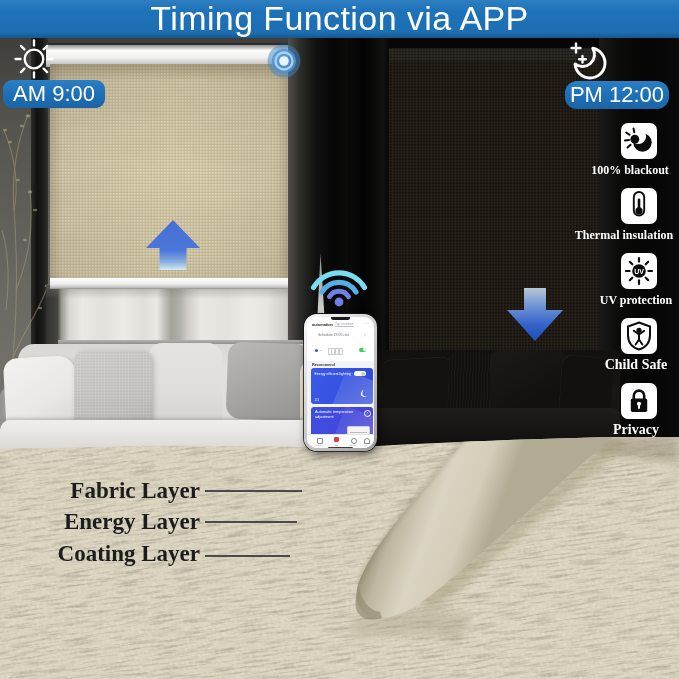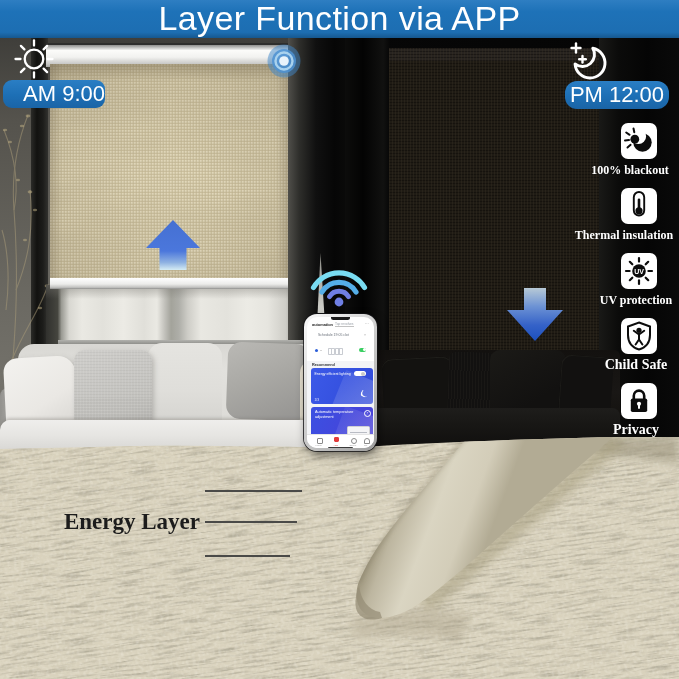--- a/index.html
+++ b/index.html
@@ -193,7 +193,7 @@
 
 <div class="abs" style="left:205px;top:555px;width:85px;height:2px;background:#4a4a48;"></div>
 
-<div class="abs" style="left:0;top:0;width:679px;height:38px;background:linear-gradient(180deg,#2e7ec2 0,#1e72b8 30%,#1d6eb2 85%,#16578e 100%);color:#fff;font-size:34px;letter-spacing:.4px;text-align:center;line-height:36px;">Layer Function via APP</div>
+<div class="abs" style="left:0;top:0;width:679px;height:38px;background:linear-gradient(180deg,#2e7ec2 0,#1e72b8 30%,#1d6eb2 85%,#16578e 100%);color:#fff;font-size:34px;letter-spacing:.4px;text-align:center;line-height:36px;">Timing Function via APP</div>
 
 <svg class="abs" style="left:14px;top:39px;" width="40" height="40" viewBox="0 0 40 40">
   <g stroke="#ffffff" stroke-width="2.3" fill="none" stroke-linecap="round">

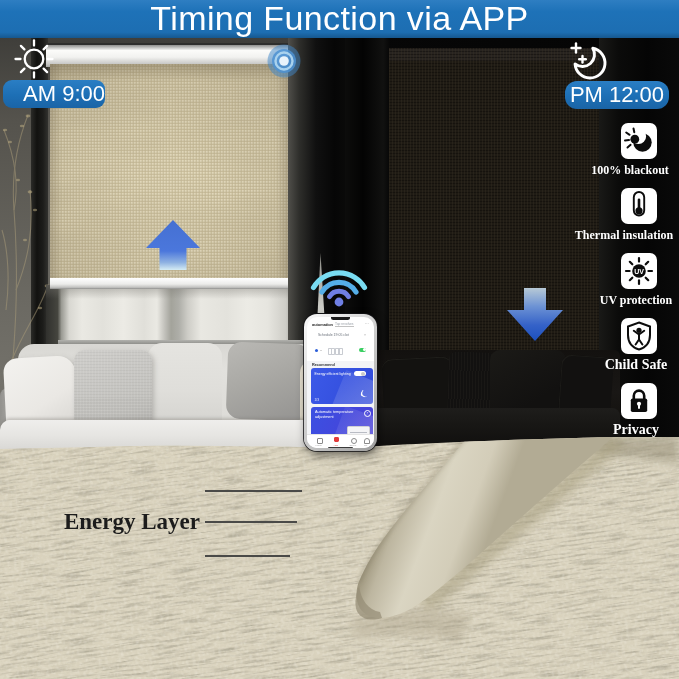--- a/index.html
+++ b/index.html
@@ -209,7 +209,7 @@
   </g>
 </svg>
 
-<div class="abs" style="left:3px;top:80px;width:102px;height:28px;border-radius:9px;background:linear-gradient(180deg,#2a7ec4 0,#1d6fb5 55%,#1a64a6 100%);color:#fff;font-size:22px;text-align:right;line-height:28px;">AM 9:00</div>
+<div class="abs" style="left:3px;top:80px;width:102px;height:28px;border-radius:9px;background:linear-gradient(180deg,#2a7ec4 0,#1d6fb5 55%,#1a64a6 100%);color:#fff;font-size:22px;text-align:center;line-height:28px;">AM 9:00</div>
 
 <svg class="abs" style="left:266px;top:43px;" width="36" height="36" viewBox="0 0 36 36">
   <circle cx="18" cy="18" r="16.5" fill="#3d85c8" opacity=".5"></circle>

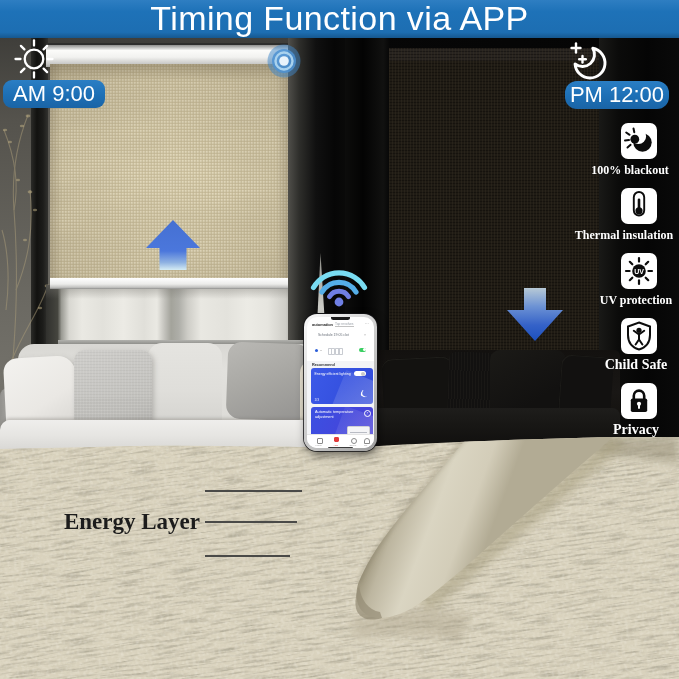--- a/index.html
+++ b/index.html
@@ -183,6 +183,7 @@
   </g>
 </svg>
 
+<div class="abs" style="left:0;top:478px;width:200px;text-align:right;font-family:'Liberation Serif',serif;font-weight:bold;font-size:23px;color:#1c1c1c;">Fabric Layer</div>
 
 <div class="abs" style="left:205px;top:490px;width:97px;height:2px;background:#4a4a48;"></div>
 

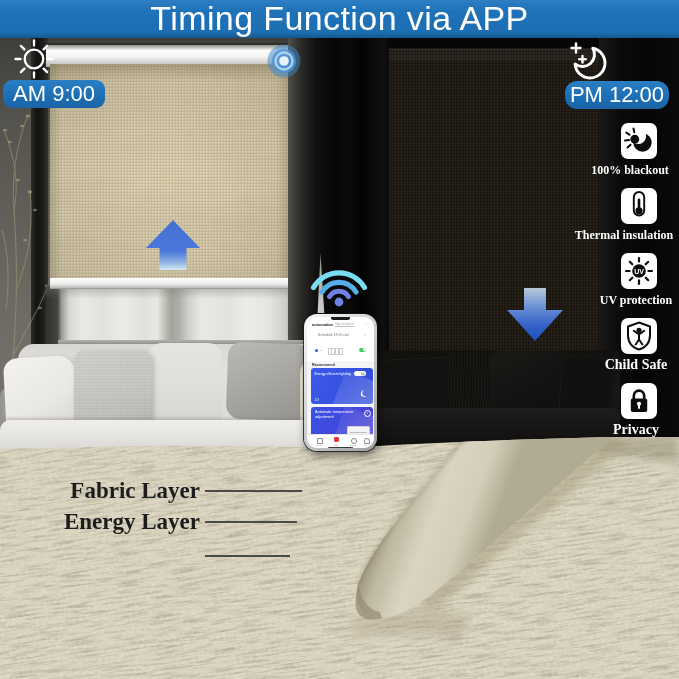--- a/index.html
+++ b/index.html
@@ -191,6 +191,7 @@
 
 <div class="abs" style="left:205px;top:521px;width:92px;height:2px;background:#4a4a48;"></div>
 
+<div class="abs" style="left:0;top:541px;width:200px;text-align:right;font-family:'Liberation Serif',serif;font-weight:bold;font-size:23px;color:#1c1c1c;">Coating Layer</div>
 
 <div class="abs" style="left:205px;top:555px;width:85px;height:2px;background:#4a4a48;"></div>
 

